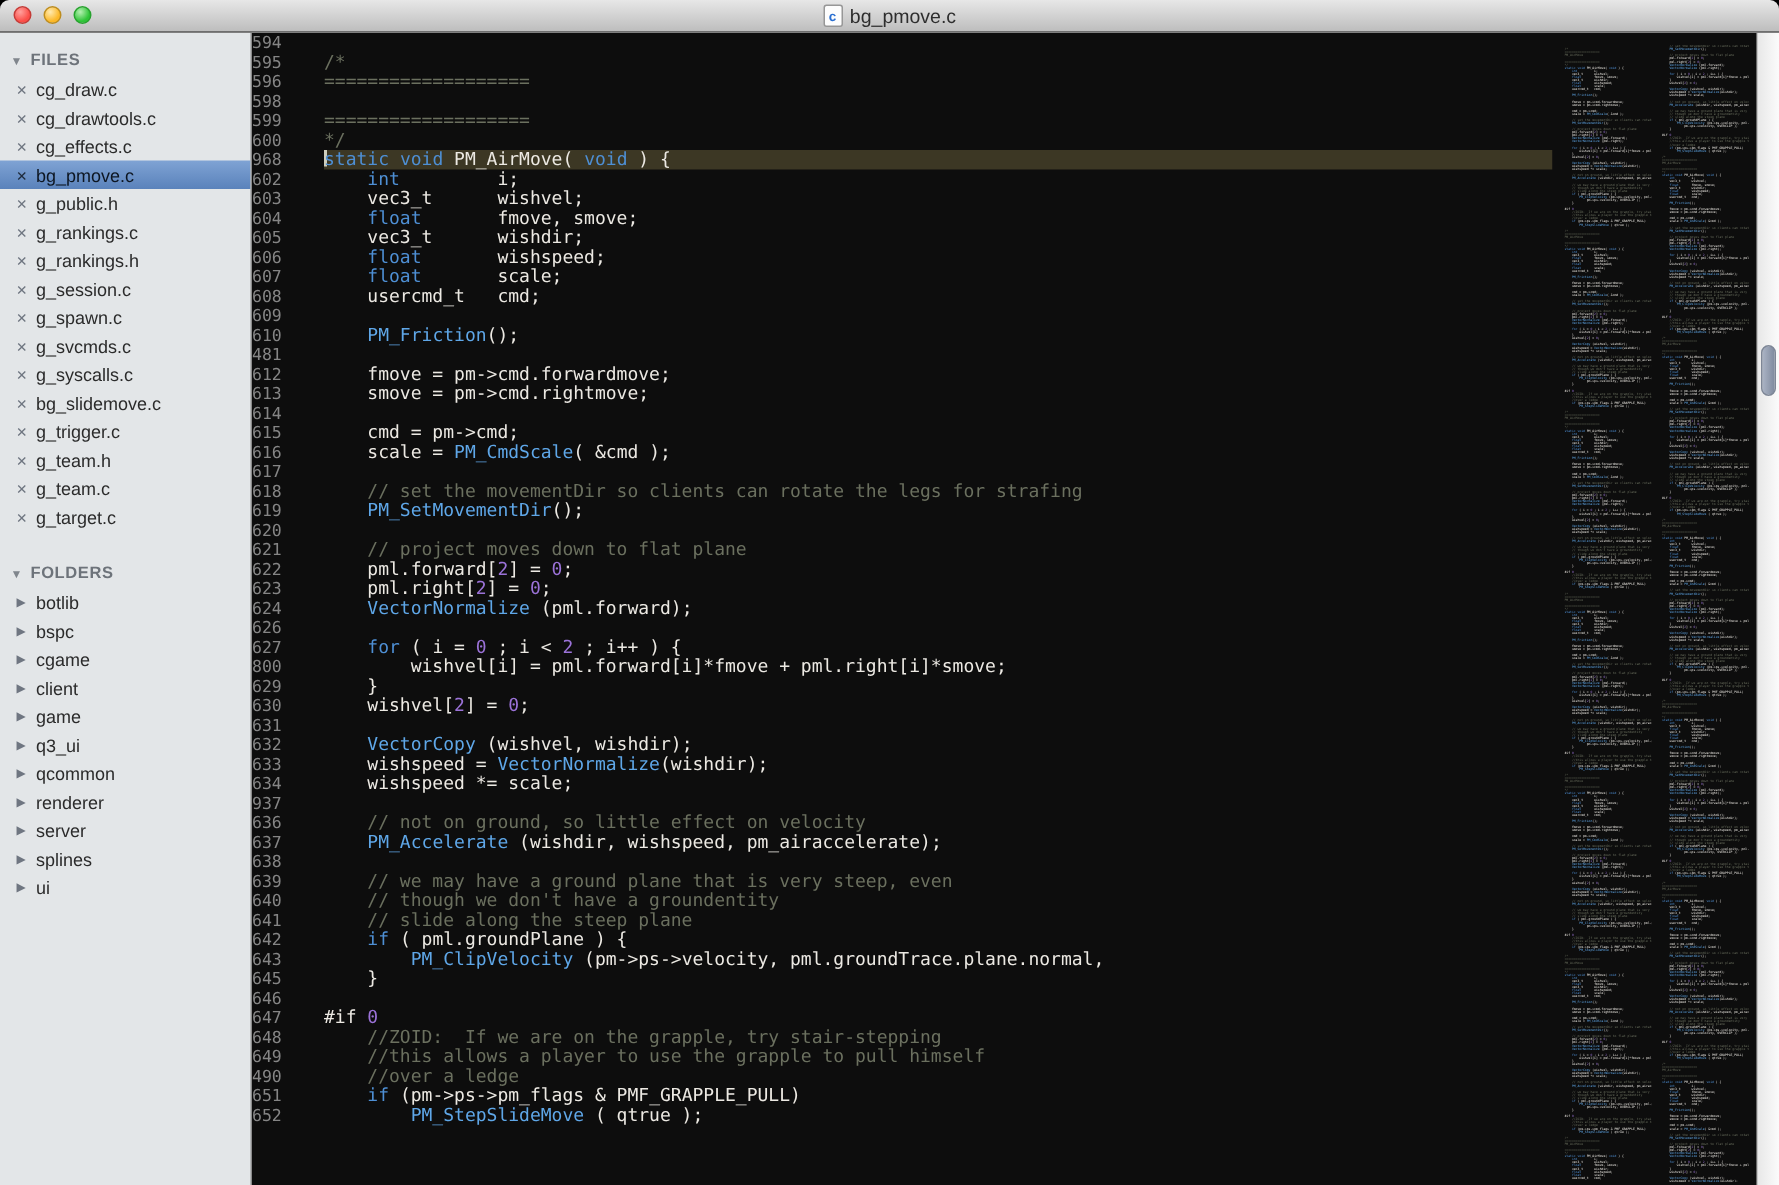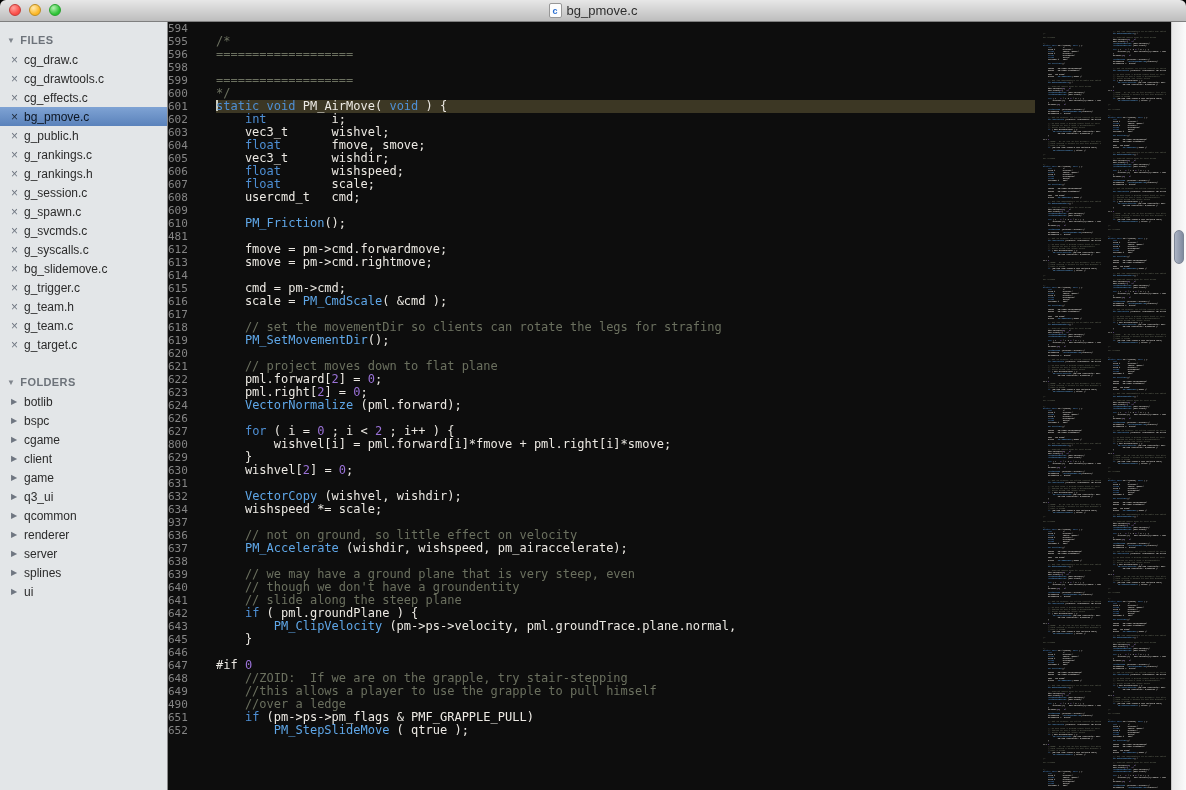--- a/index.html
+++ b/index.html
@@ -204,7 +204,7 @@
           <div class="line"><span class="ln">598</span><span class="lc"></span></div>
           <div class="line"><span class="ln">599</span><span class="lc"><span class="tk-c">===================</span></span></div>
           <div class="line"><span class="ln">600</span><span class="lc"><span class="tk-c">*/</span></span></div>
-          <div class="line active"><span class="ln">601</span><span class="lc"><span class="caret"></span><span class="tk-k">static</span><span class="tk-p"> </span><span class="tk-k">void</span><span class="tk-p"> PM_AirMove( </span><span class="tk-k">void</span><span class="tk-p"> ) {</span></span></div>
+          <div class="line active"><span class="ln">968</span><span class="lc"><span class="caret"></span><span class="tk-k">static</span><span class="tk-p"> </span><span class="tk-k">void</span><span class="tk-p"> PM_AirMove( </span><span class="tk-k">void</span><span class="tk-p"> ) {</span></span></div>
           <div class="line"><span class="ln">602</span><span class="lc"><span class="tk-p">    </span><span class="tk-k">int</span><span class="tk-p">         i;</span></span></div>
           <div class="line"><span class="ln">603</span><span class="lc"><span class="tk-p">    vec3_t      wishvel;</span></span></div>
           <div class="line"><span class="ln">604</span><span class="lc"><span class="tk-p">    </span><span class="tk-k">float</span><span class="tk-p">       fmove, smove;</span></span></div>

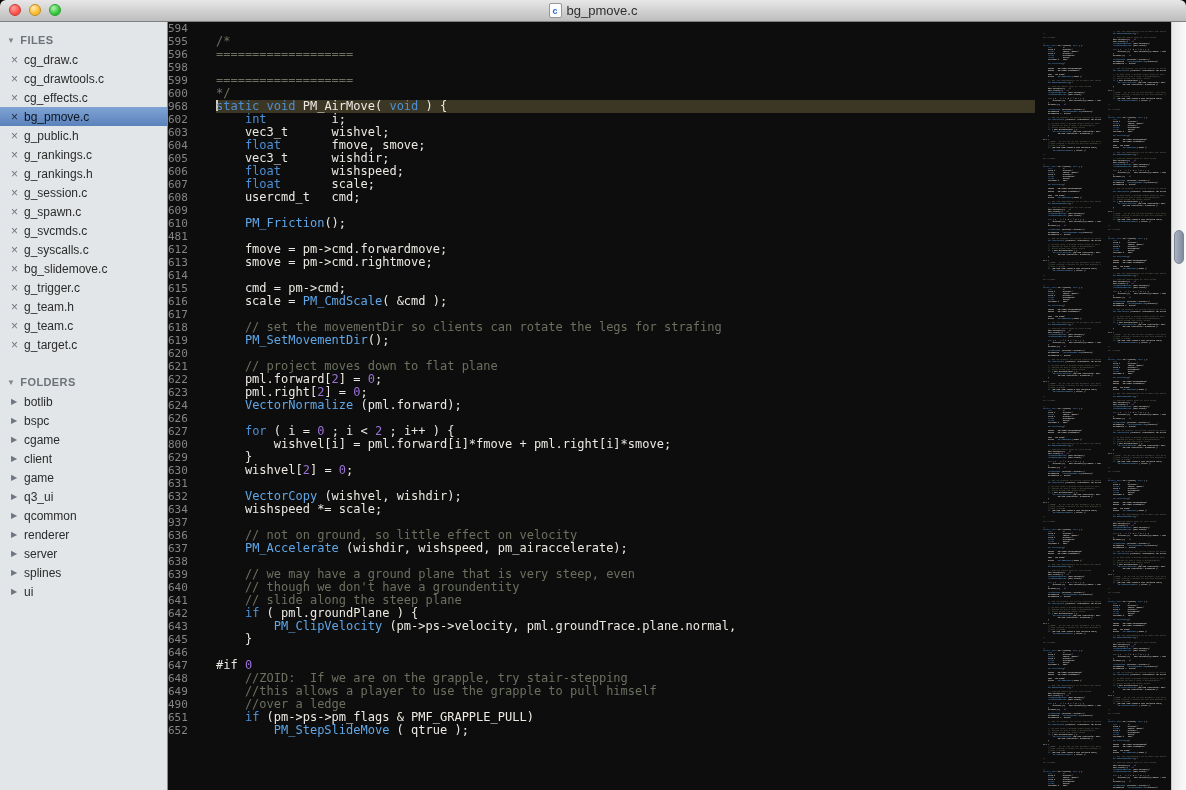--- a/index.html
+++ b/index.html
@@ -235,6 +235,7 @@
           <div class="line"><span class="ln">630</span><span class="lc"><span class="tk-p">    wishvel[</span><span class="tk-n">2</span><span class="tk-p">] = </span><span class="tk-n">0</span><span class="tk-p">;</span></span></div>
           <div class="line"><span class="ln">631</span><span class="lc"></span></div>
           <div class="line"><span class="ln">632</span><span class="lc"><span class="tk-p">    </span><span class="tk-f">VectorCopy</span><span class="tk-p"> (wishvel, wishdir);</span></span></div>
+          <div class="line"><span class="ln">633</span><span class="lc"><span class="tk-p">    wishspeed = </span><span class="tk-f">VectorNormalize</span><span class="tk-p">(wishdir);</span></span></div>
           <div class="line"><span class="ln">634</span><span class="lc"><span class="tk-p">    wishspeed *= scale;</span></span></div>
           <div class="line"><span class="ln">937</span><span class="lc"></span></div>
           <div class="line"><span class="ln">636</span><span class="lc"><span class="tk-c">    // not on ground, so little effect on velocity</span></span></div>

